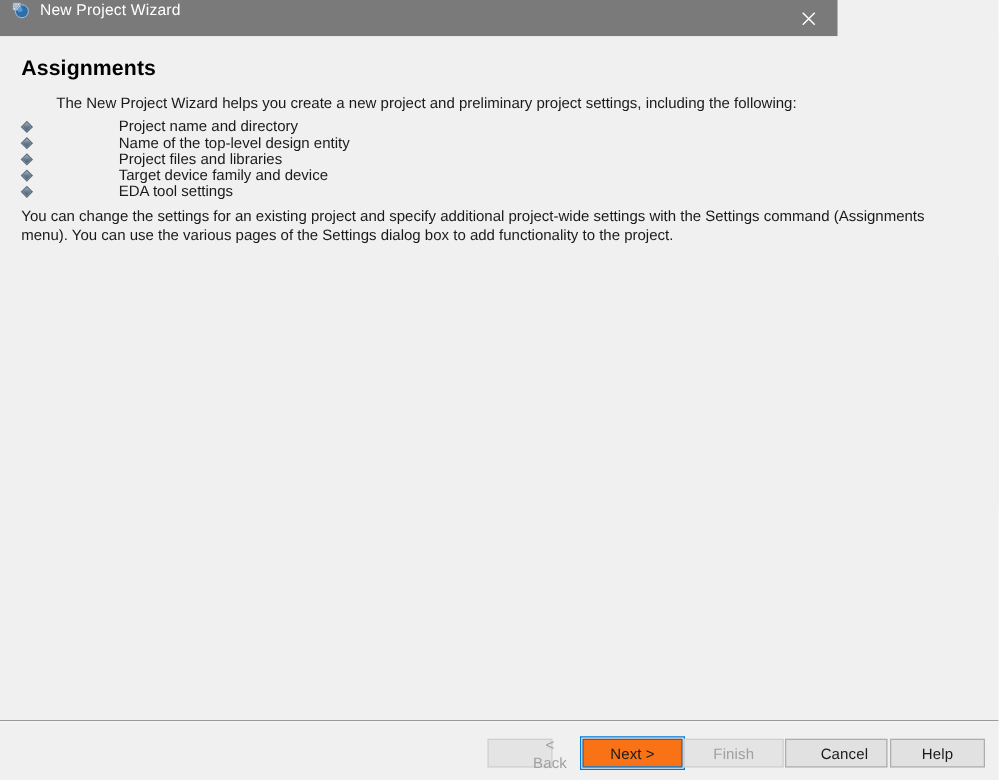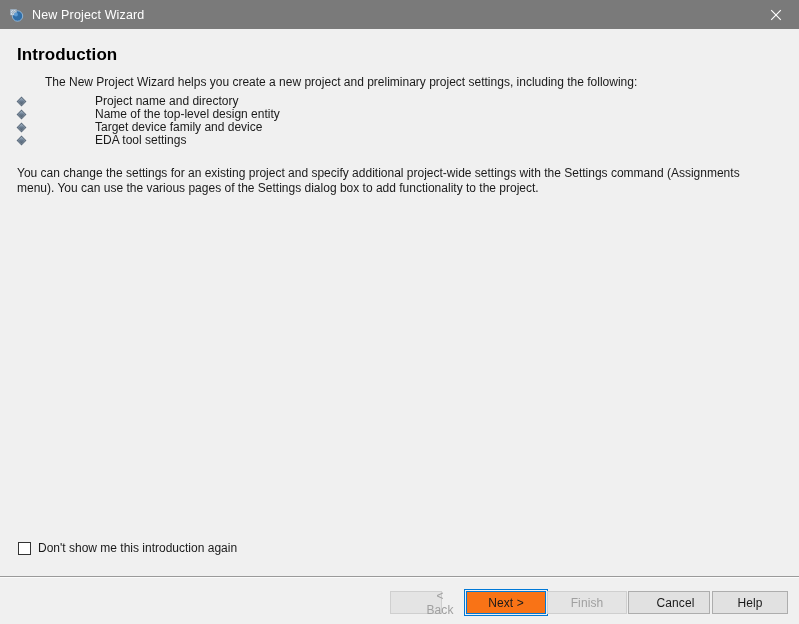--- a/index.html
+++ b/index.html
@@ -25,11 +25,10 @@
   .titlebar {
     position: absolute;
     top: 0; left: 0;
-    width: 799px;
+    width: 670px;
     height: 29px;
     background: #7a7a7a;
     display: flex;
-    align-items: center;
   }
   .titlebar-icon {
     width: 16px;

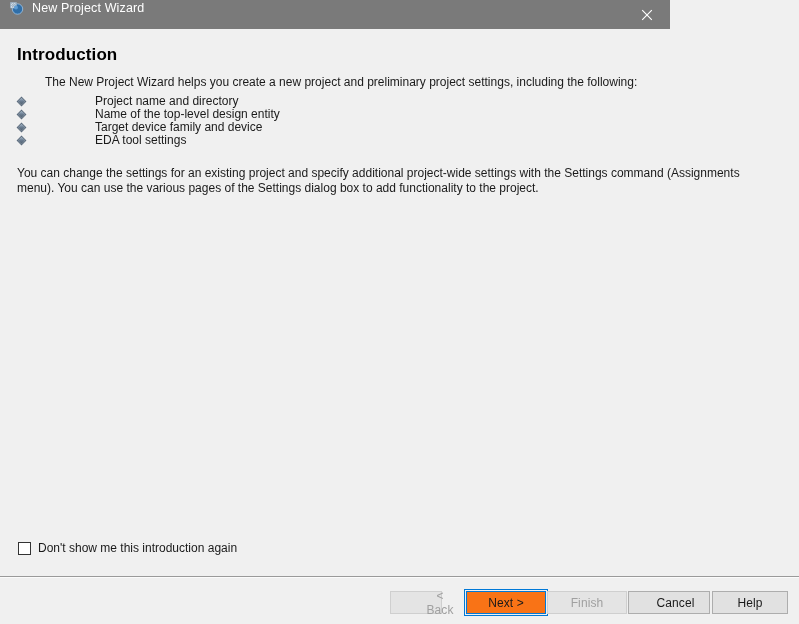--- a/index.html
+++ b/index.html
@@ -246,7 +246,7 @@
 
   <div class="content">
 
-    <div class="page-title">Introduction</div>
+    <div class="page-title">Assignments</div>
 
     <div class="intro-paragraph">The New Project Wizard helps you create a new project and preliminary project settings, including the following:</div>
 

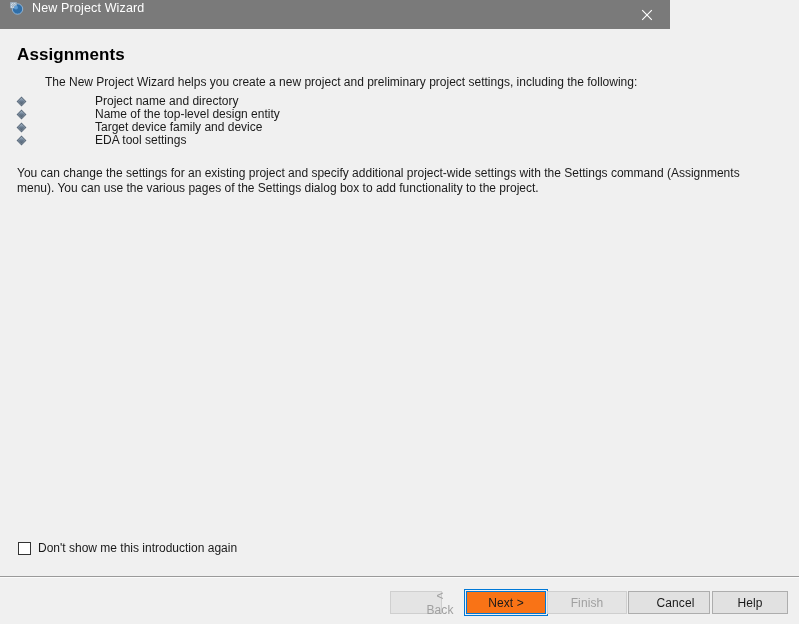--- a/index.html
+++ b/index.html
@@ -261,6 +261,10 @@
       </li>
       <li class="bullet-row">
         <span class="bullet-marker"></span>
+        <span class="bullet-text">Project files and libraries</span>
+      </li>
+      <li class="bullet-row">
+        <span class="bullet-marker"></span>
         <span class="bullet-text">Target device family and device</span>
       </li>
       <li class="bullet-row">

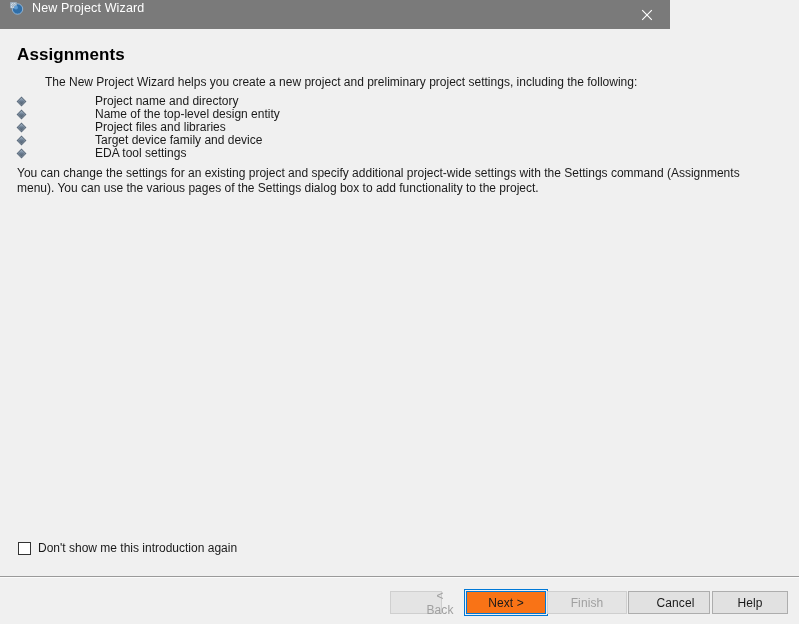--- a/index.html
+++ b/index.html
@@ -275,10 +275,6 @@
 
     <div class="body-paragraph">You can change the settings for an existing project and specify additional project-wide settings with the Settings command (Assignments menu). You can use the various pages of the Settings dialog box to add functionality to the project.</div>
 
-    <div class="checkbox-row">
-      <span class="checkbox-box"></span>
-      <span class="checkbox-label">Don't show me this introduction again</span>
-    </div>
 
   </div>
 

